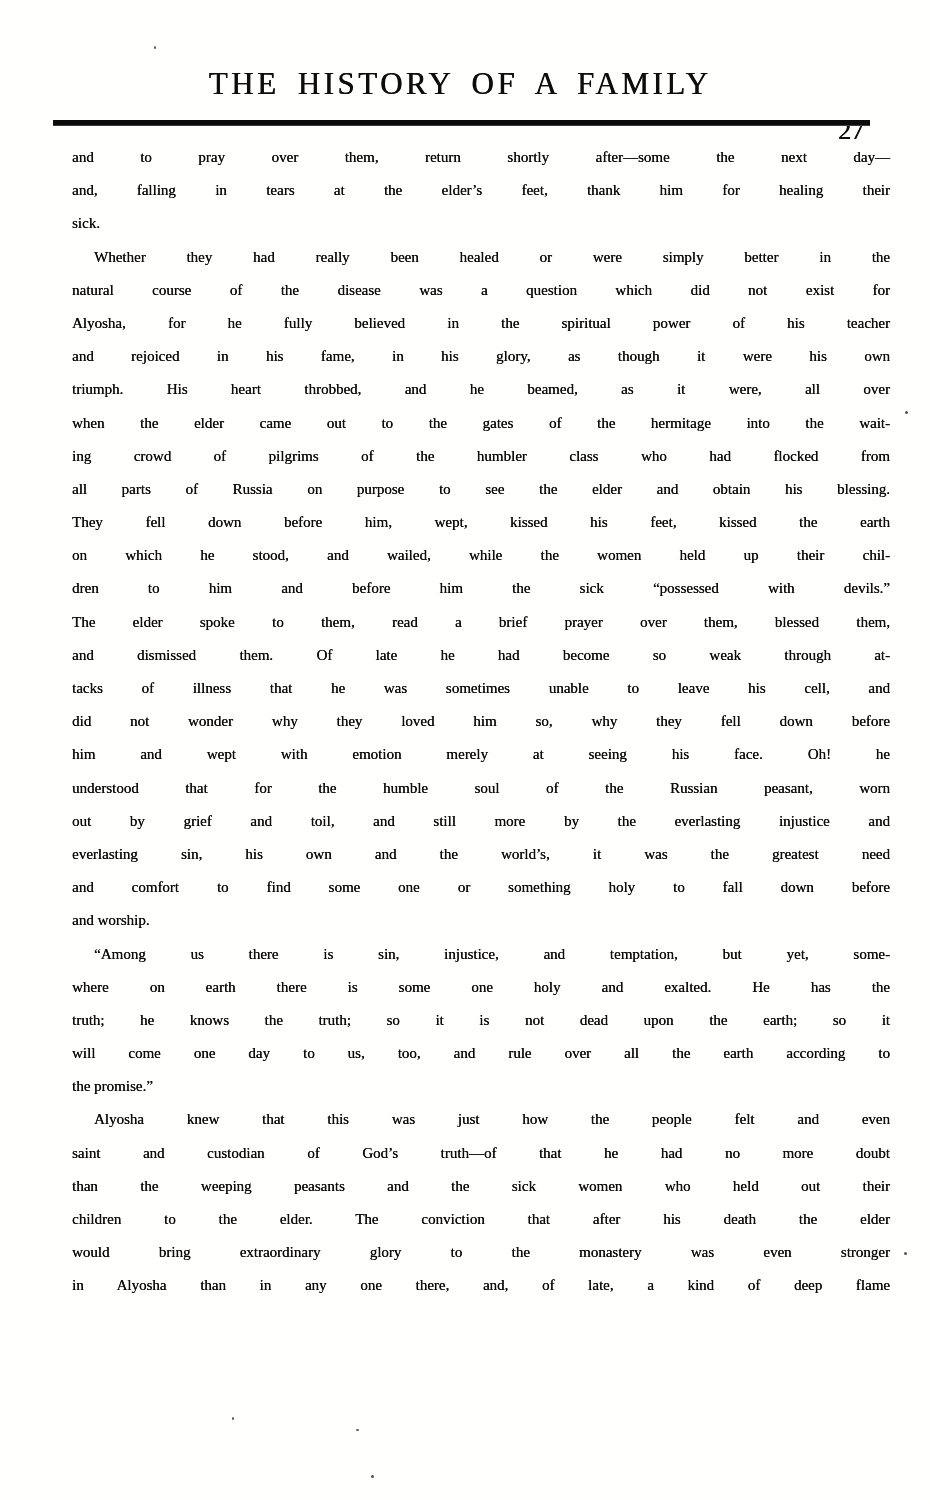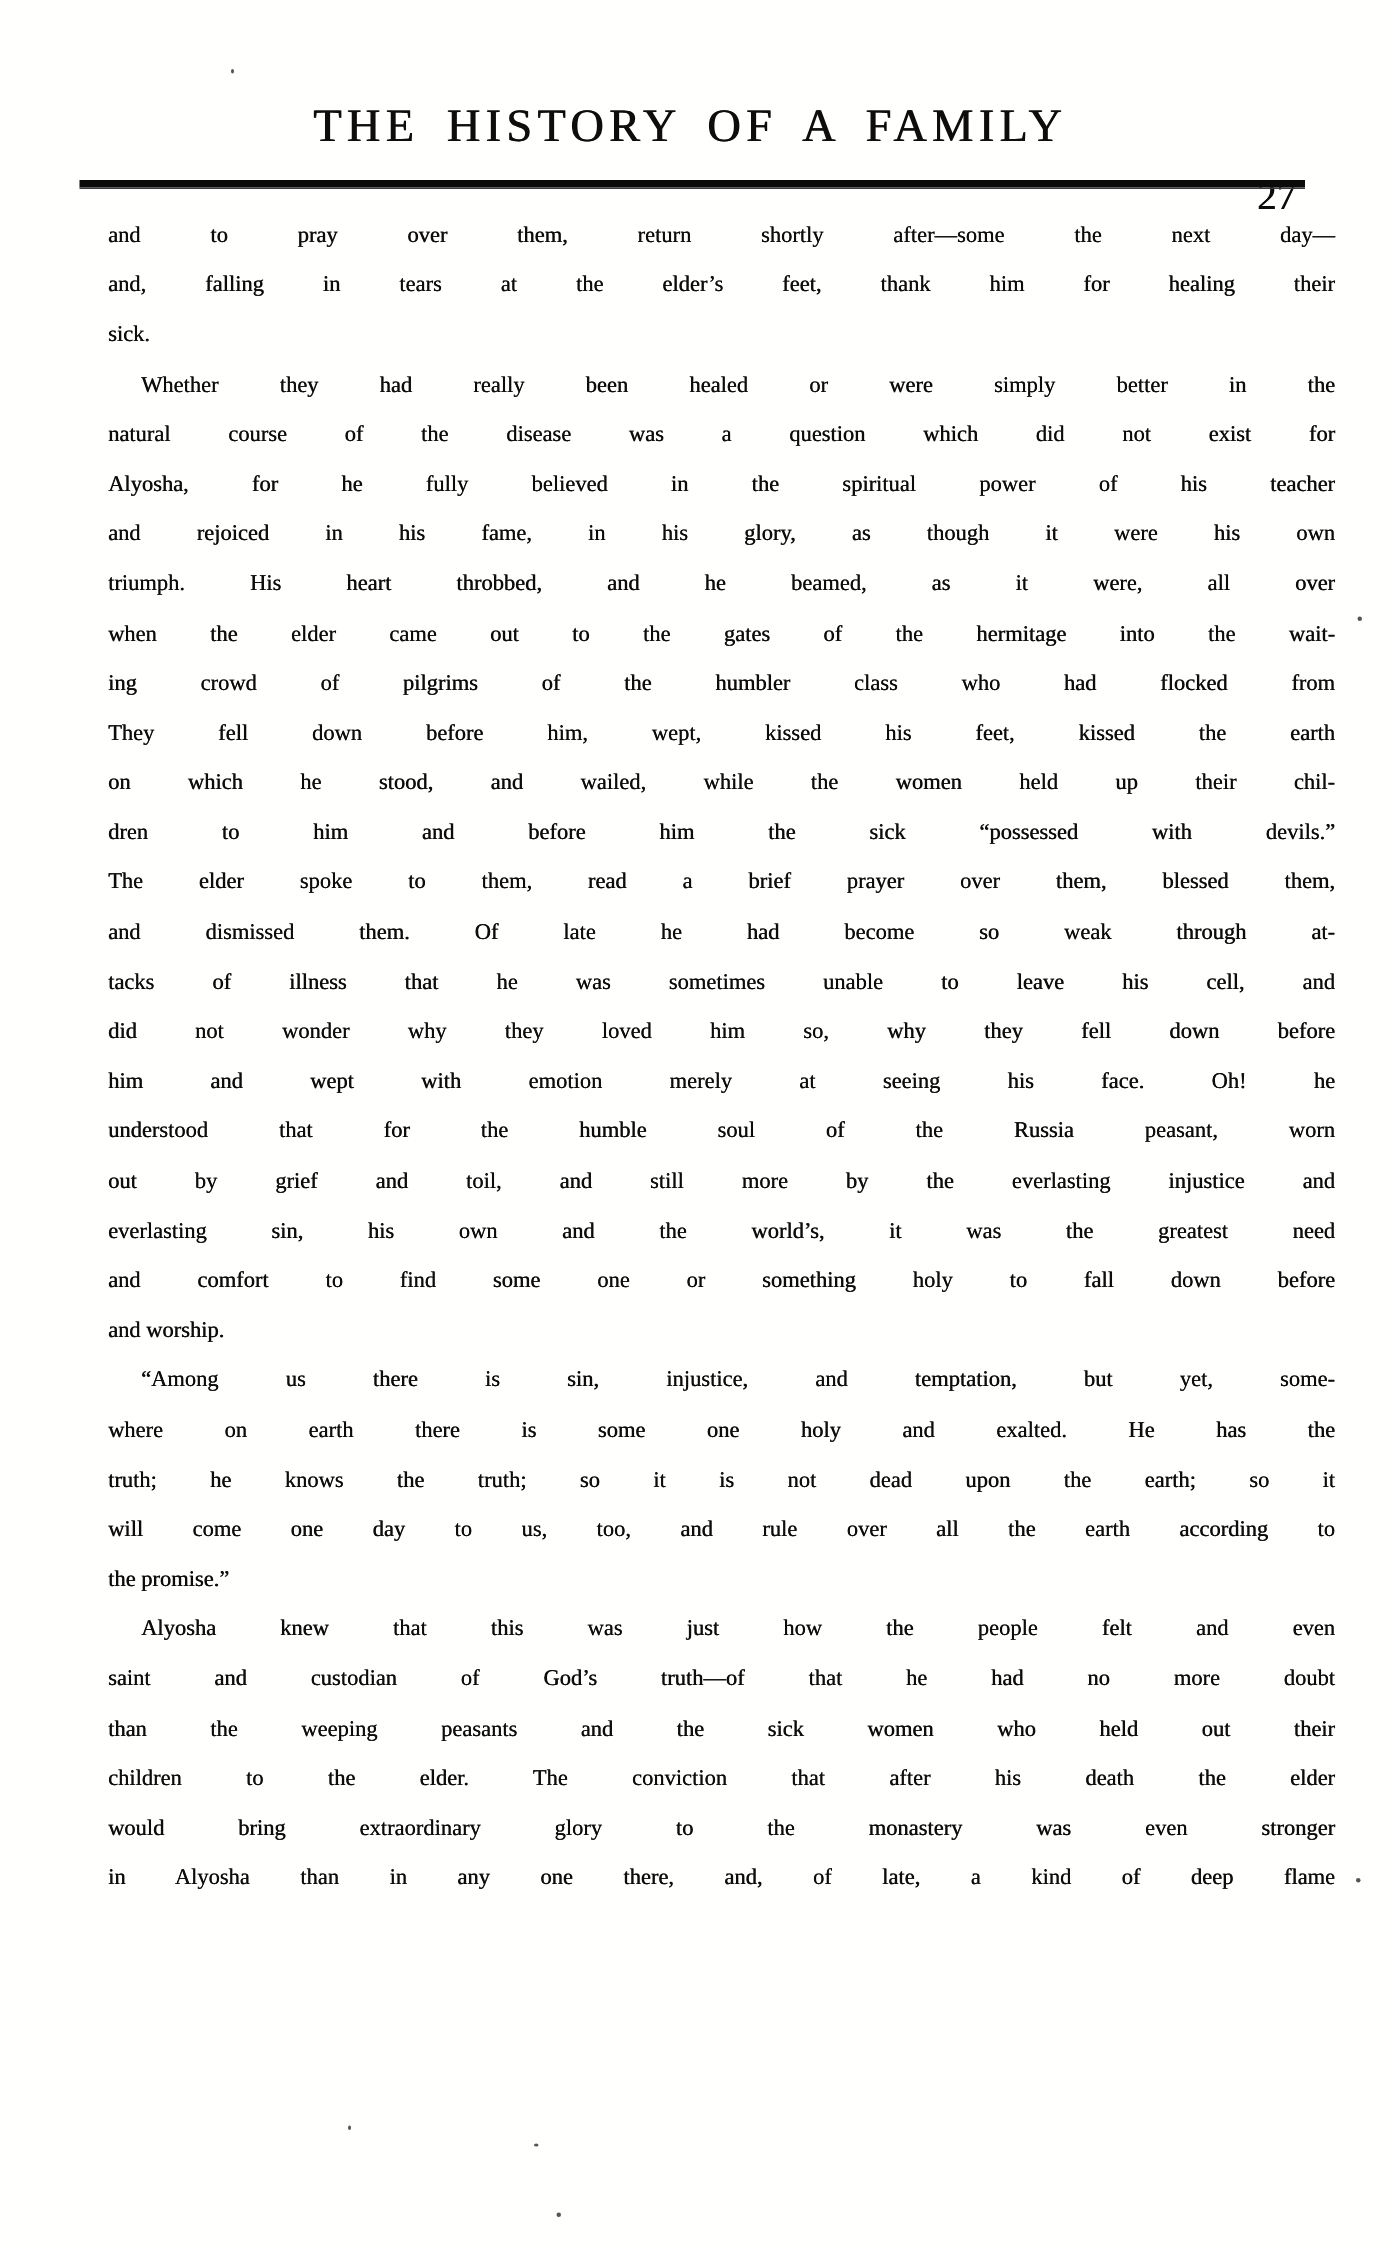--- a/index.html
+++ b/index.html
@@ -118,6 +118,7 @@
       <div class="line">triumph.  His heart throbbed, and he beamed, as it were, all over</div>
       <div class="line">when the elder came out to the gates of the hermitage into the wait-</div>
       <div class="line">ing crowd of pilgrims of the humbler class who had flocked from</div>
+      <div class="line">all parts of Russia on purpose to see the elder and obtain his blessing.</div>
       <div class="line">They fell down before him, wept, kissed his feet, kissed the earth</div>
       <div class="line">on which he stood, and wailed, while the women held up their chil-</div>
       <div class="line">dren to him and before him the sick “possessed with devils.”</div>

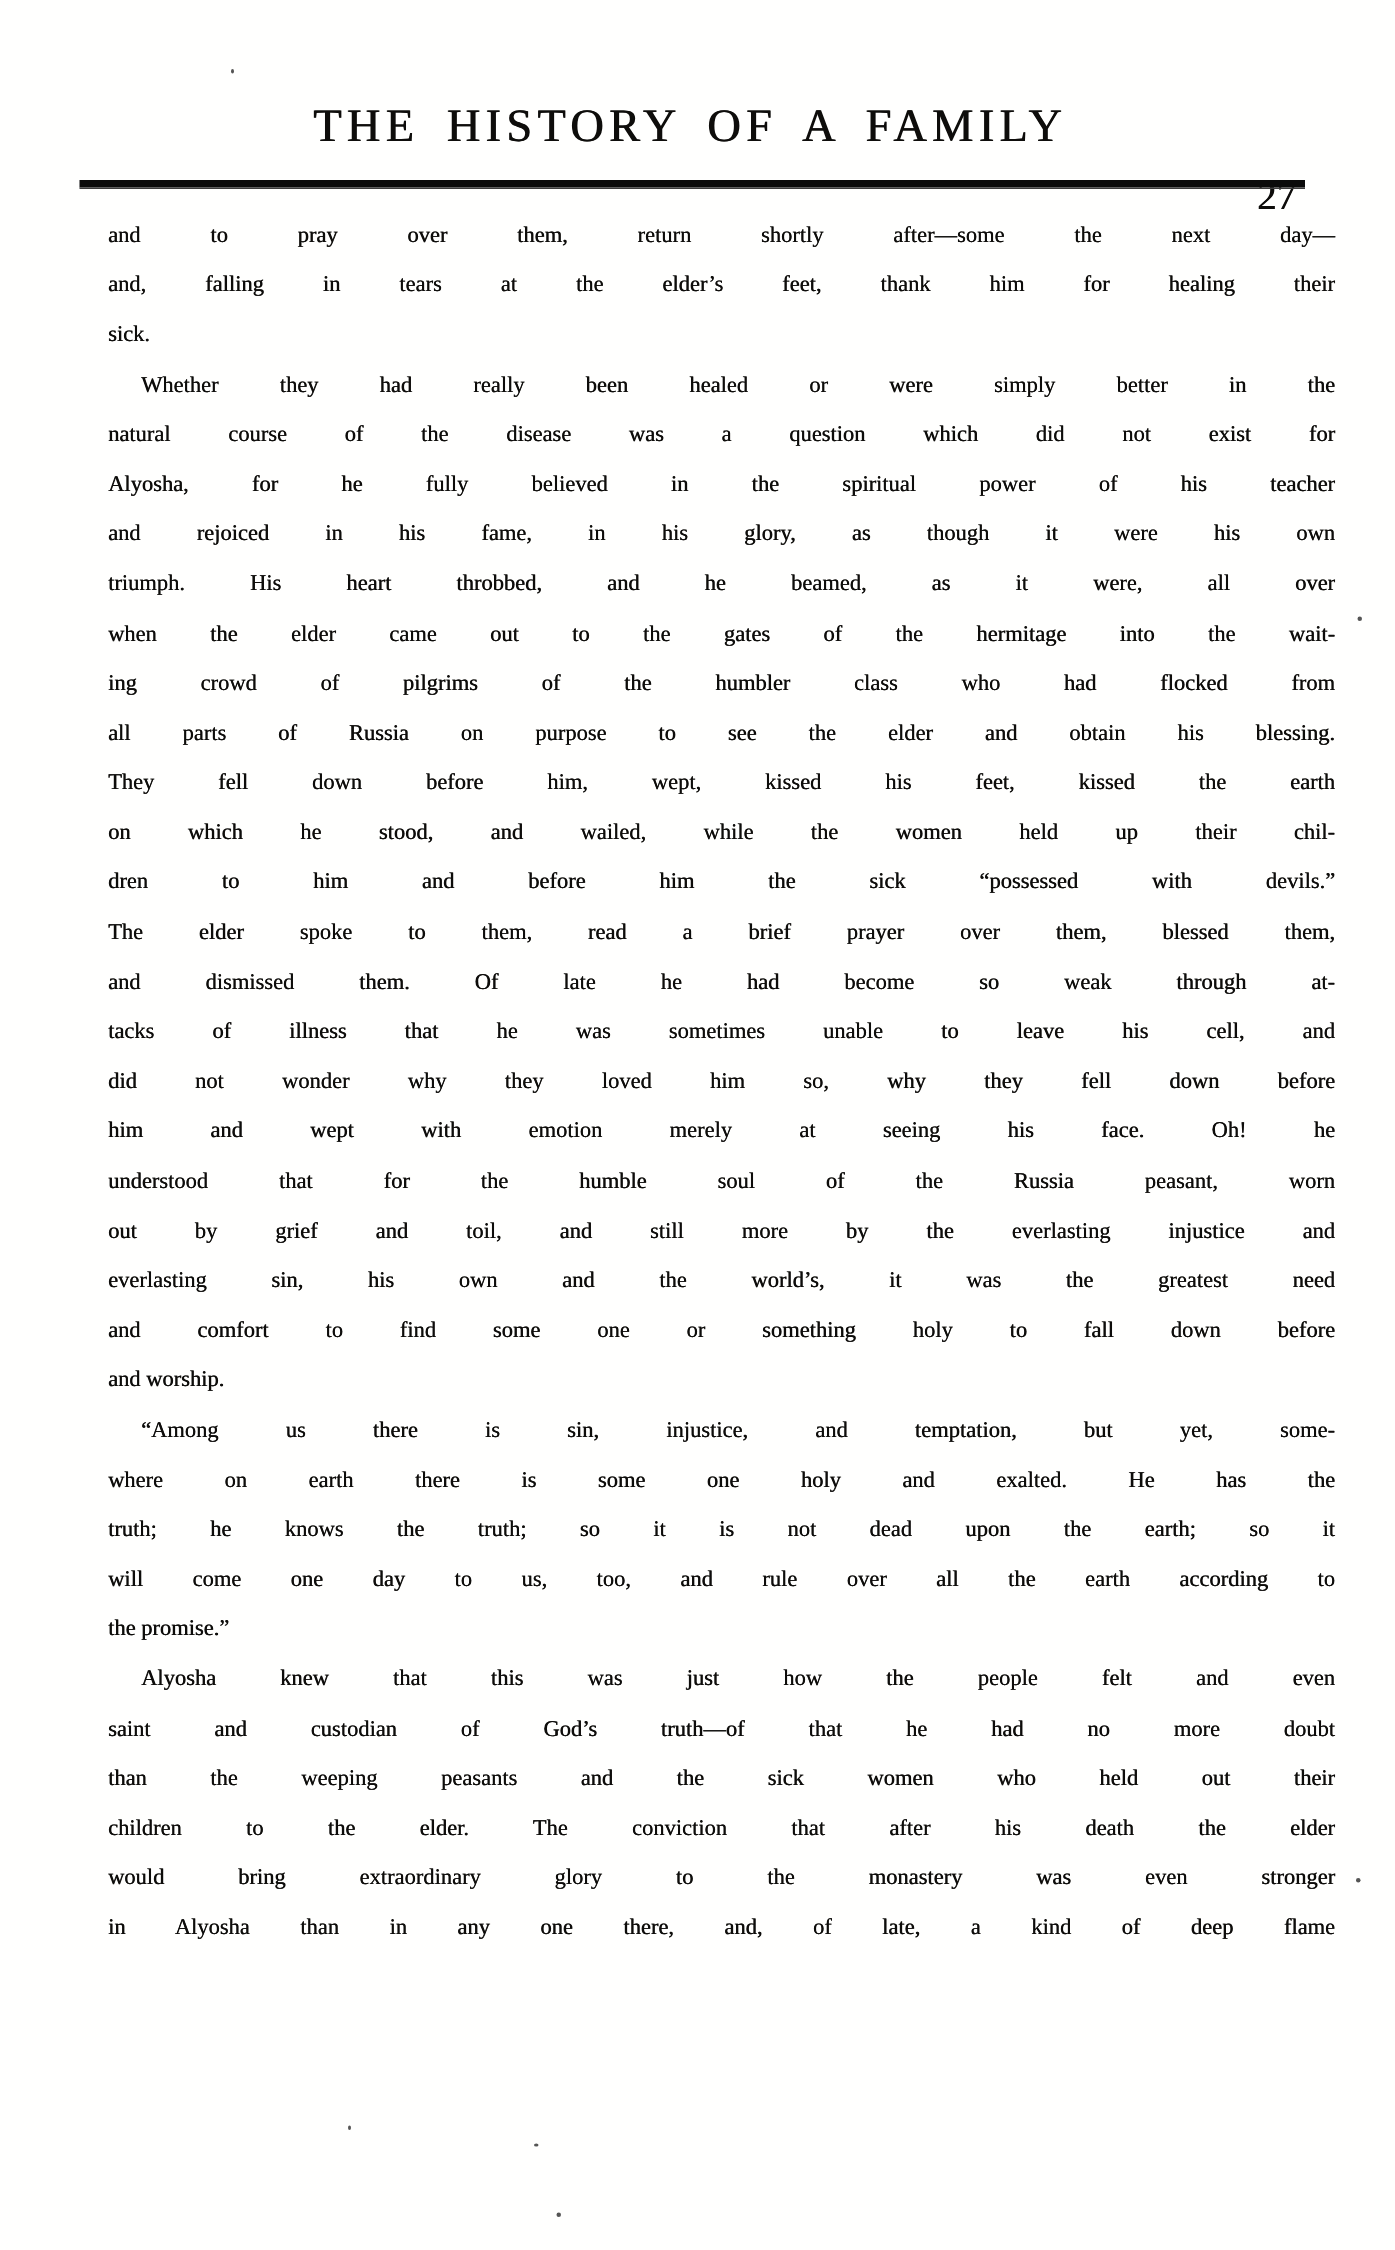--- a/index.html
+++ b/index.html
@@ -127,7 +127,7 @@
       <div class="line">tacks of illness that he was sometimes unable to leave his cell, and</div>
       <div class="line">did not wonder why they loved him so, why they fell down before</div>
       <div class="line">him and wept with emotion merely at seeing his face.  Oh! he</div>
-      <div class="line">understood that for the humble soul of the Russia peasant, worn</div>
+      <div class="line">understood that for the humble soul of the Russian peasant, worn</div>
       <div class="line">out by grief and toil, and still more by the everlasting injustice and</div>
       <div class="line">everlasting sin, his own and the world’s, it was the greatest need</div>
       <div class="line">and comfort to find some one or something holy to fall down before</div>

